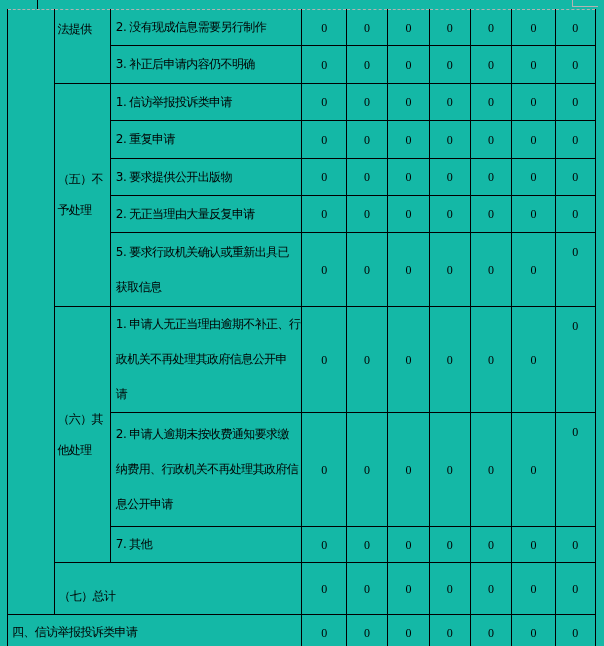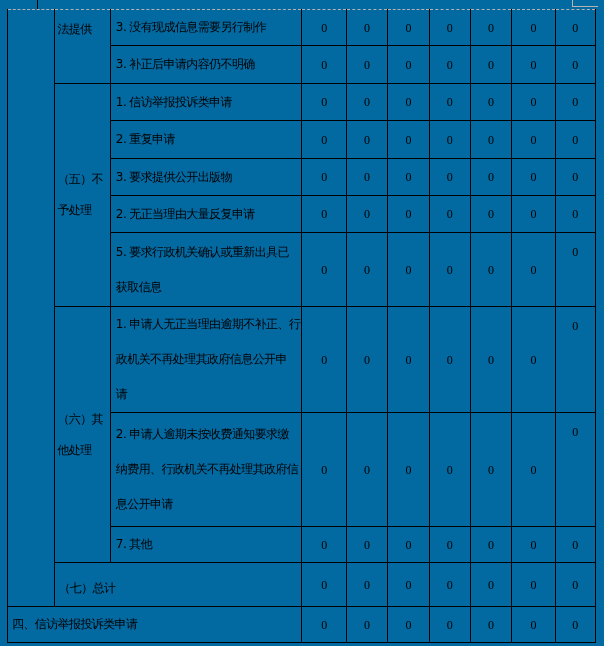--- a/index.html
+++ b/index.html
@@ -11,7 +11,7 @@
     color: #000;
     overflow: hidden;
   }
-  .canvas { position: absolute; inset: 0; background: #0369a1; }
+  .canvas { position: absolute; inset: 0; background: #14b8a6; }
 
   
   .artifact { position: absolute; }

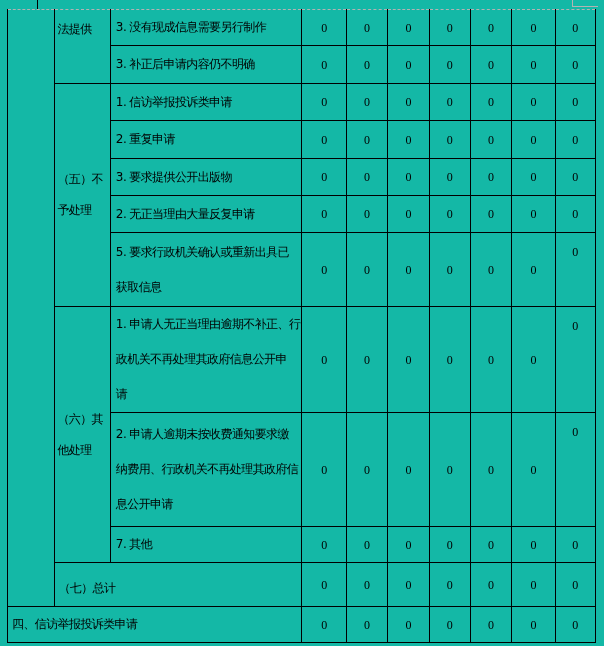--- a/index.html
+++ b/index.html
@@ -104,7 +104,7 @@
       <tr class="r1">
         <td rowspan="11"></td>
         <td rowspan="2" class="seccell sec-top">法提供</td>
-        <td class="label">3. 没有现成信息需要另行制作</td>
+        <td class="label">2. 没有现成信息需要另行制作</td>
         <td class="val">0</td>
         <td class="val">0</td>
         <td class="val">0</td>

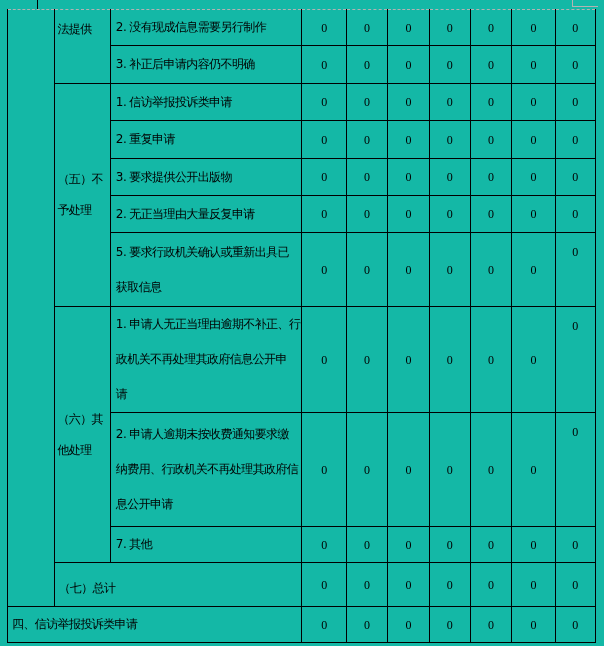--- a/index.html
+++ b/index.html
@@ -67,7 +67,7 @@
     text-align: left;
     padding: 0 1px 0 5px;
   }
-  td.wide-label { text-align: left; padding: 8px 1px 0 3px; }
+  td.wide-label { text-align: left; padding: 16px 1px 0 3px; }
   td.full-label { text-align: left; padding: 0 1px 0 4px; }
   td.val {
     text-align: center;

